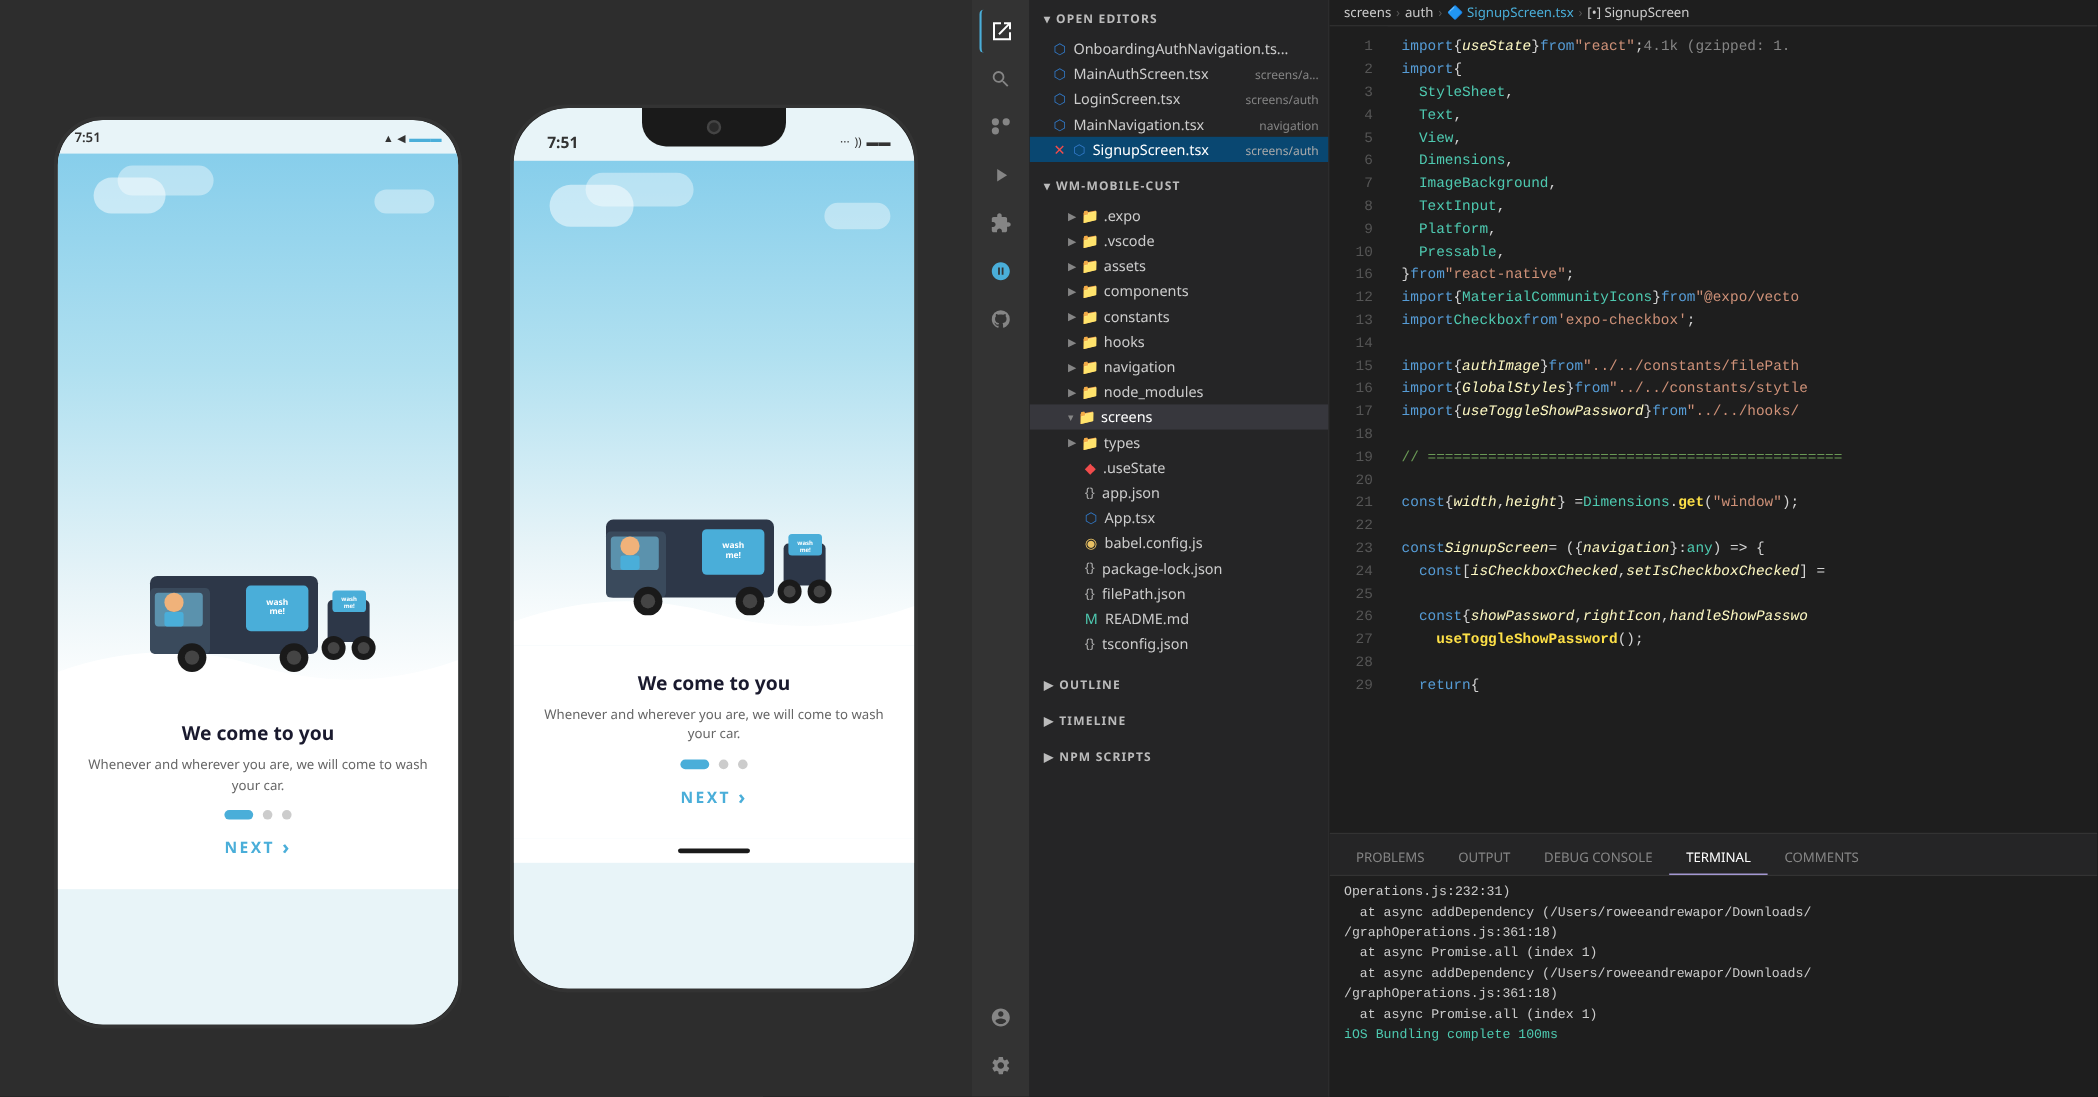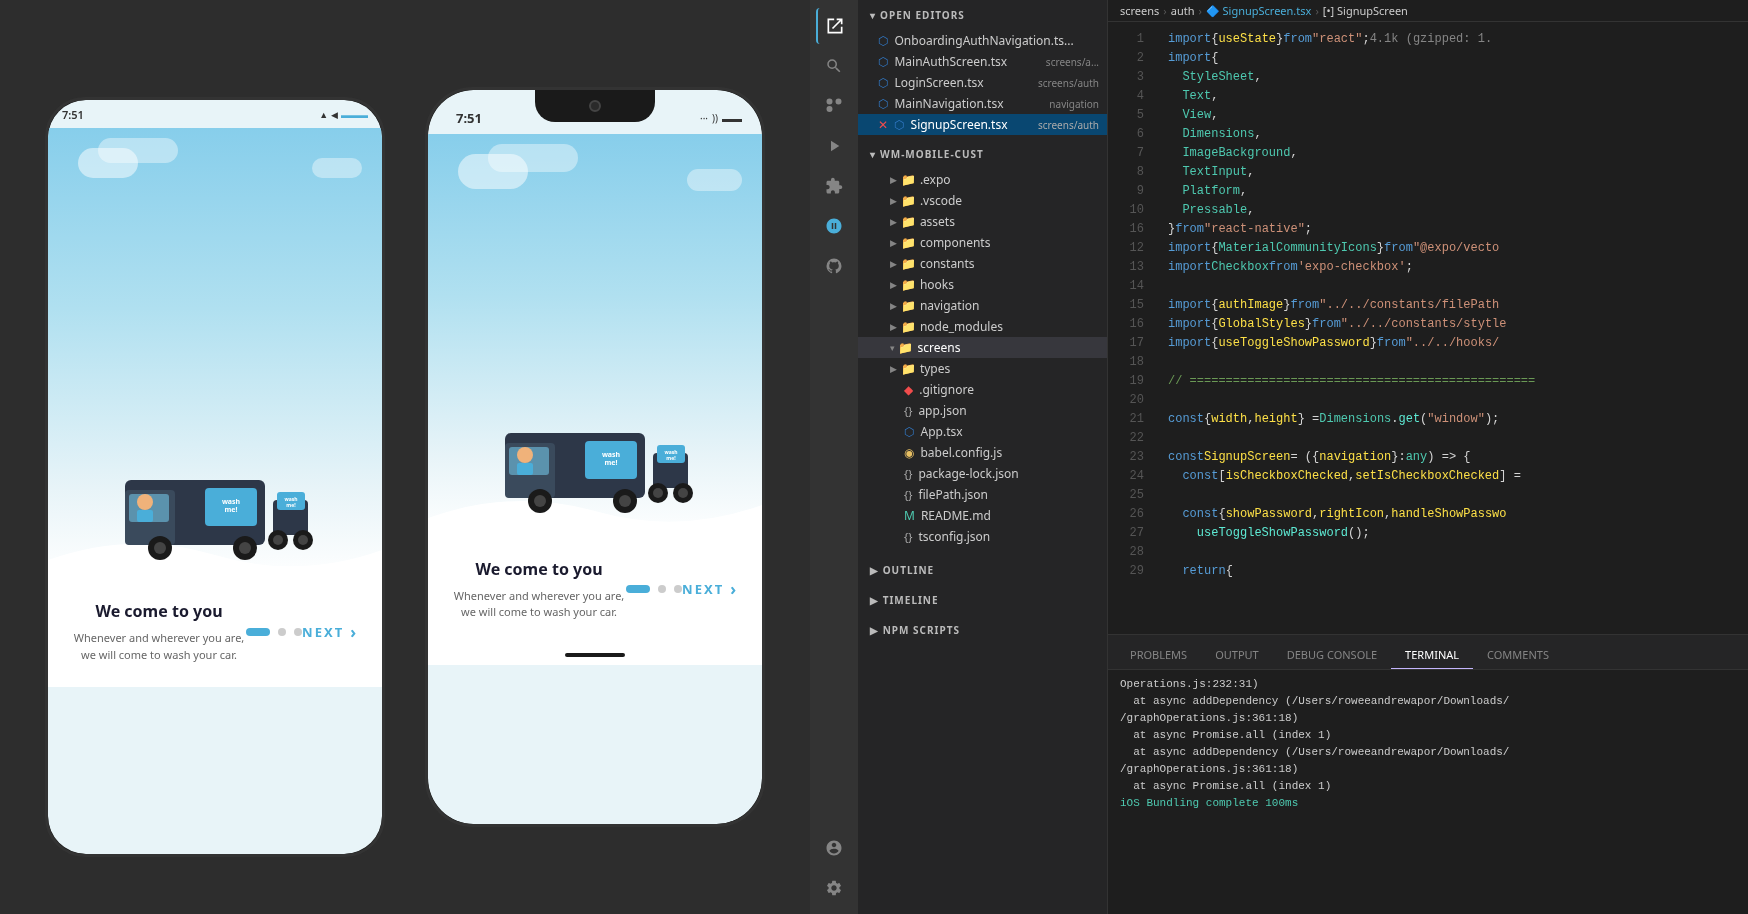--- a/index.html
+++ b/index.html
@@ -423,7 +423,7 @@
     .code-comment { color: #6a9955; }
     .code-func { color: #5eead4; }
     .code-type { color: #4ec9b0; }
-    .code-var { color: #fde047; }
+    .code-var { color: #fef9c3; font-style: italic; }
     .code-punct { color: #d4d4d4; }
     .code-dim { color: #858585; text-align: right; }
 

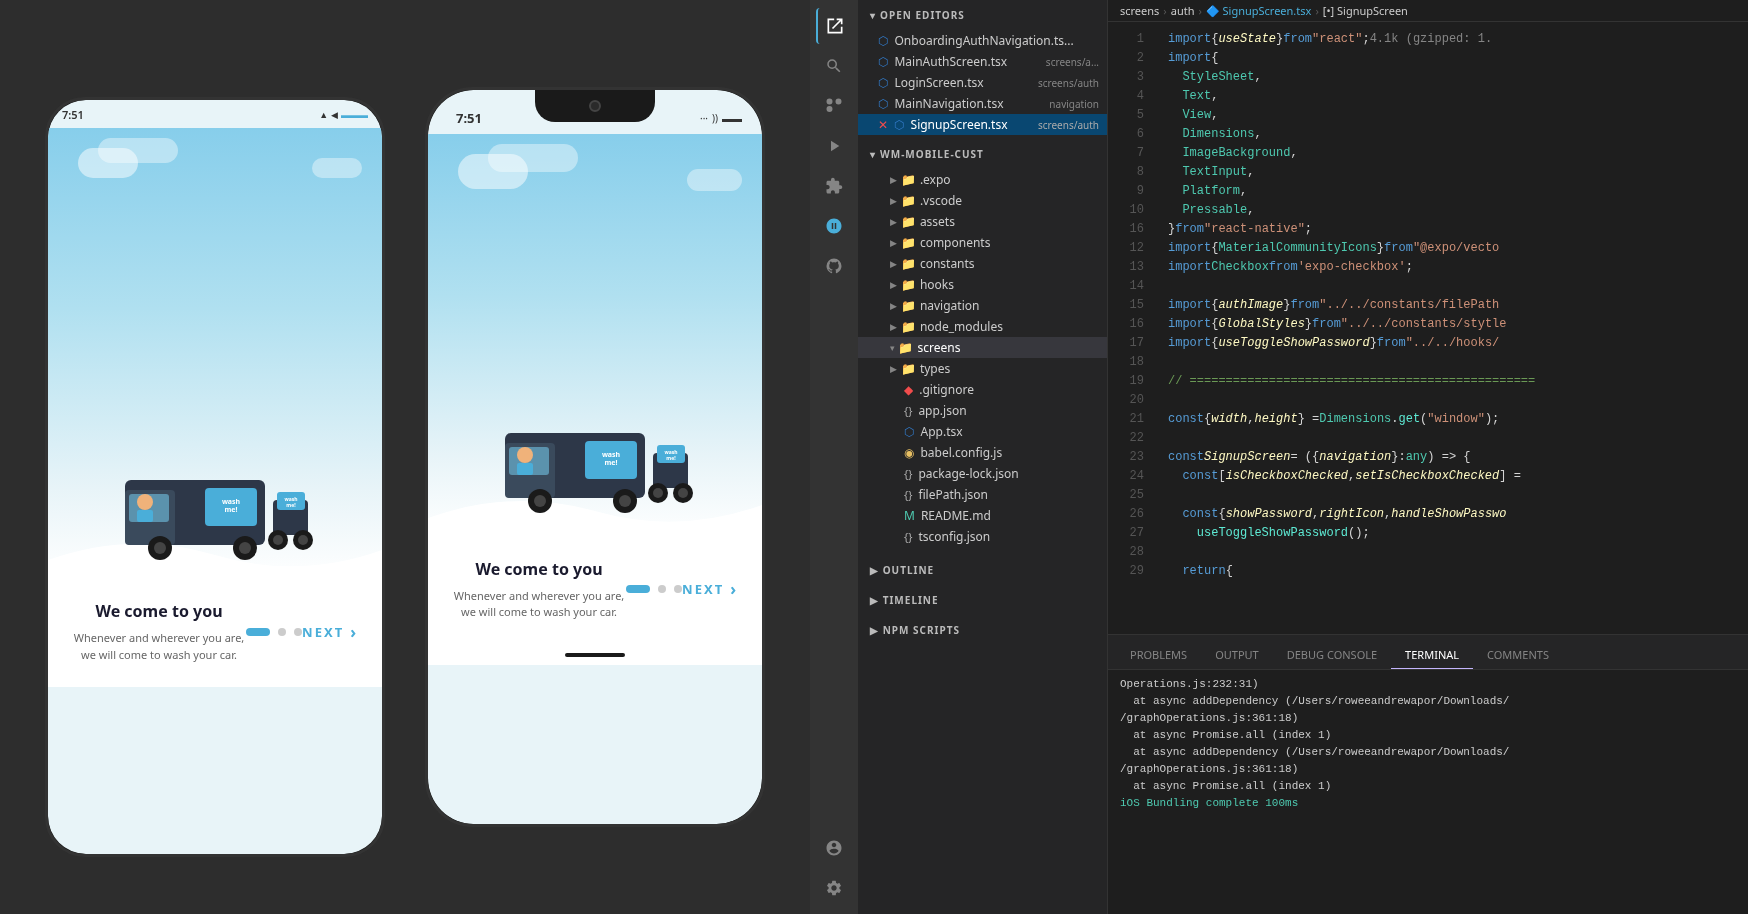--- a/index.html
+++ b/index.html
@@ -803,7 +803,7 @@
       <div class="file-item">
         <span style="width:20px;"></span>
         <span class="file-icon gitignore">◆</span>
-        <span>.gitignore</span>
+        <span>.useState</span>
       </div>
       <div class="file-item">
         <span style="width:20px;"></span>

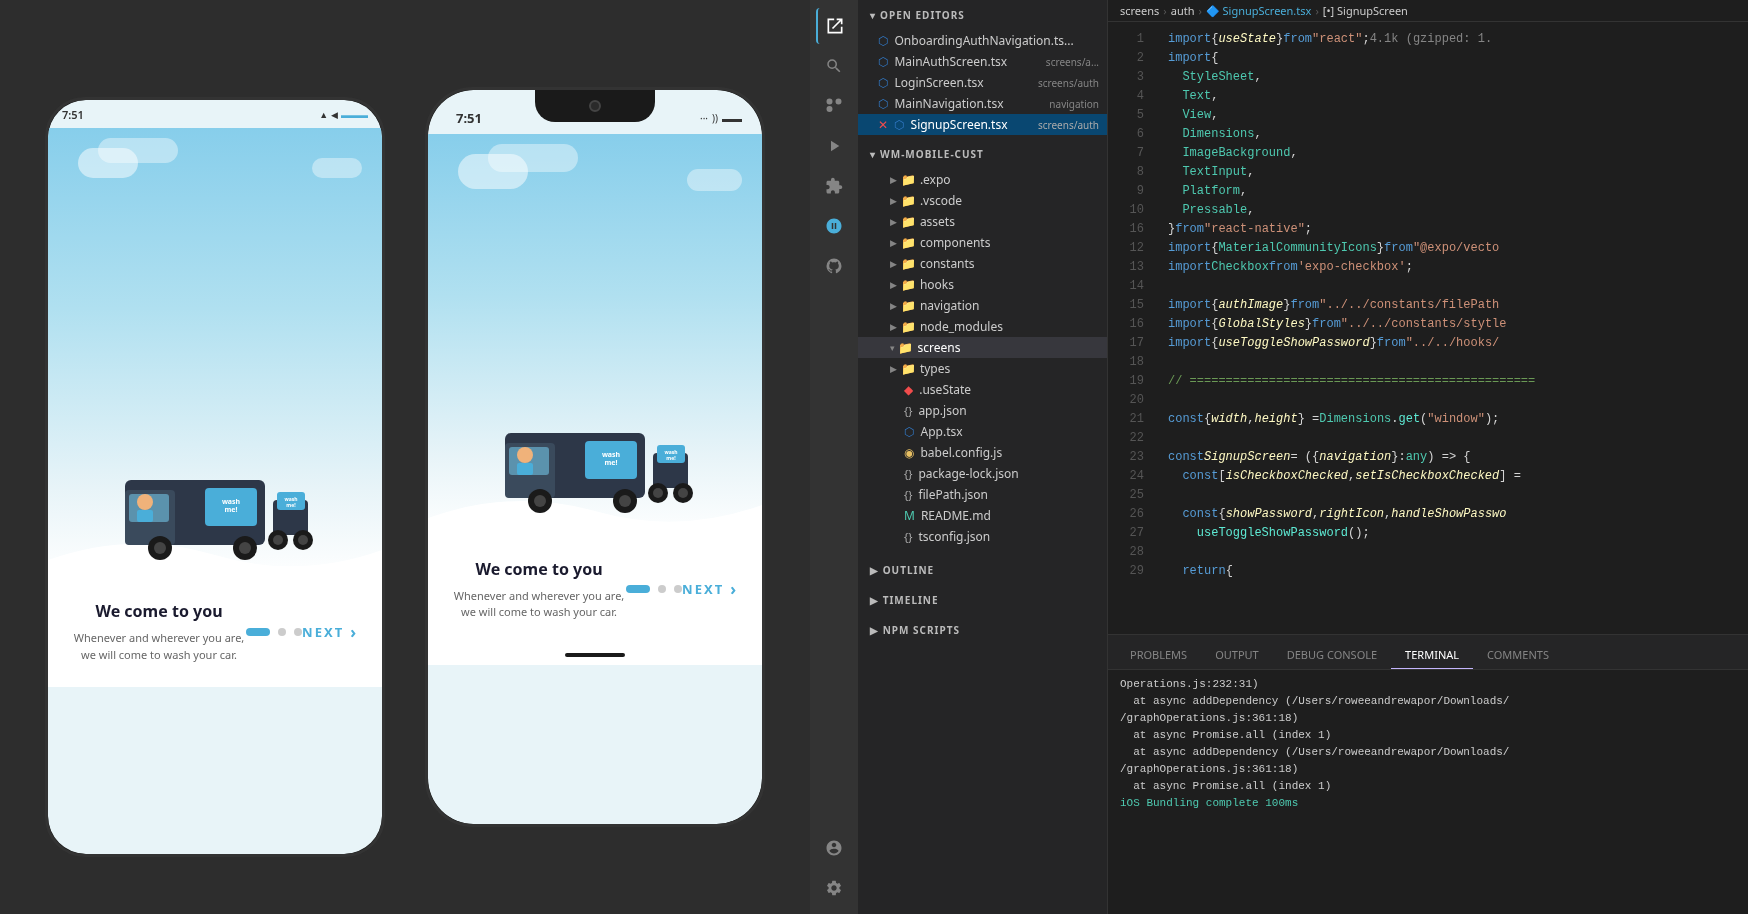--- a/index.html
+++ b/index.html
@@ -421,7 +421,7 @@
     .code-keyword { color: #569cd6; }
     .code-string { color: #ce9178; }
     .code-comment { color: #6a9955; }
-    .code-func { color: #5eead4; }
+    .code-func { color: #fde047; font-weight: bold; }
     .code-type { color: #4ec9b0; }
     .code-var { color: #fef9c3; font-style: italic; }
     .code-punct { color: #d4d4d4; }

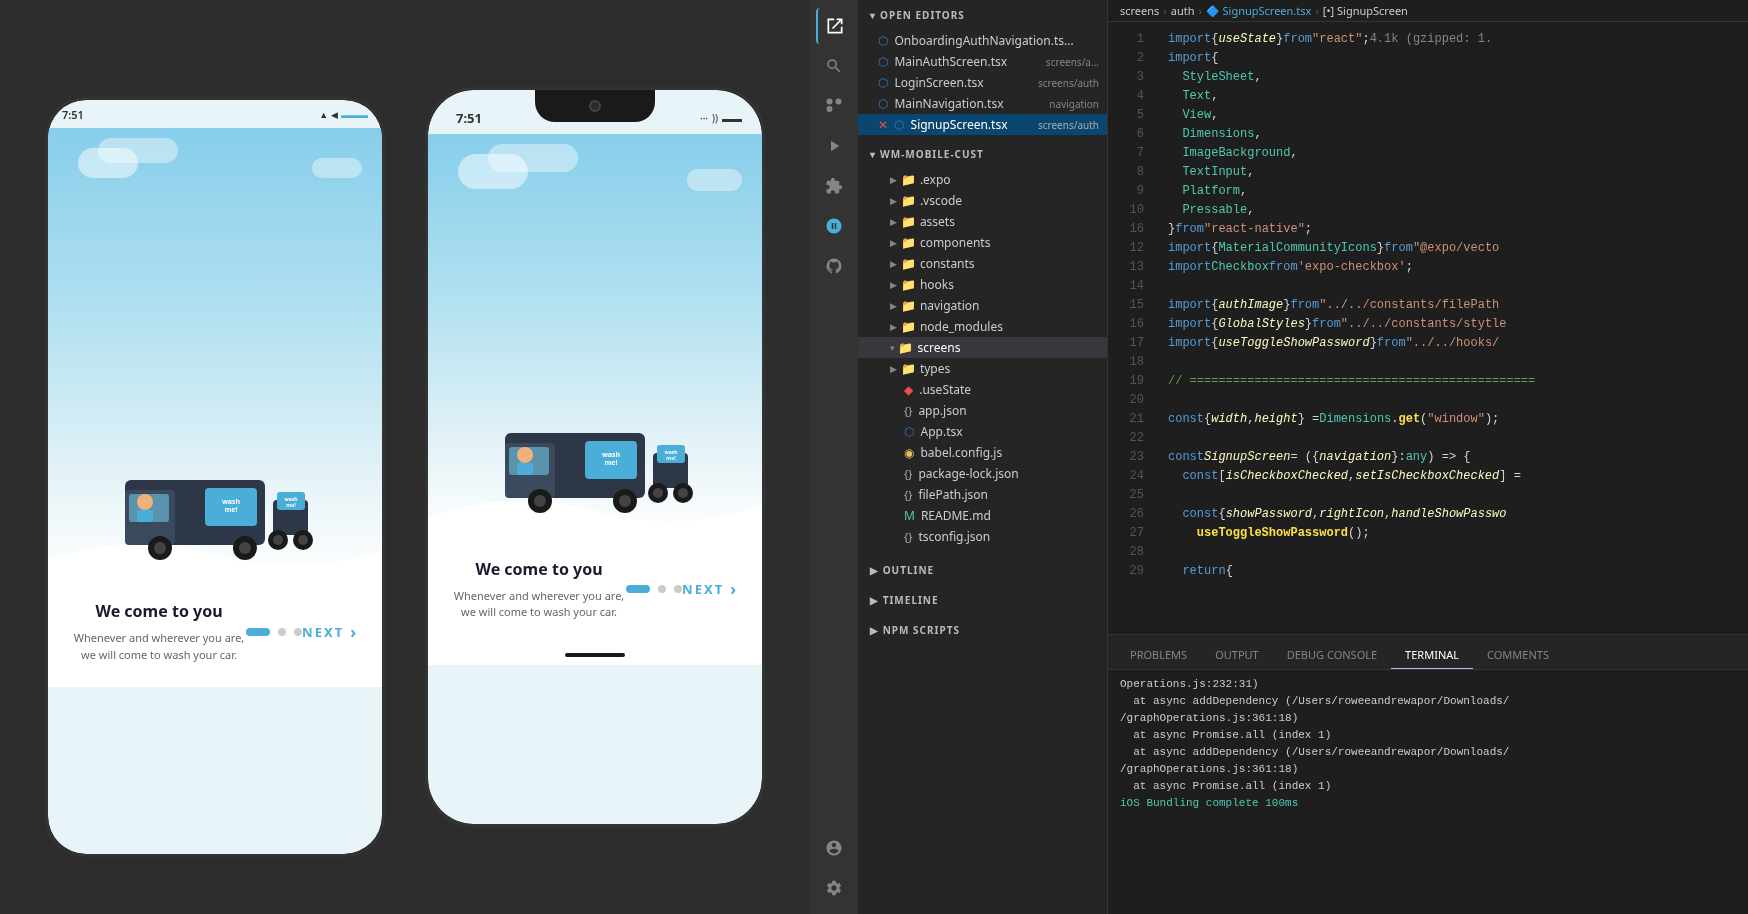--- a/index.html
+++ b/index.html
@@ -161,7 +161,7 @@
       flex: 1;
       background: white;
       display: flex;
-      flex-direction: row;
+      flex-direction: column;
       align-items: center;
       justify-content: space-between;
       padding: 20px 24px 24px;

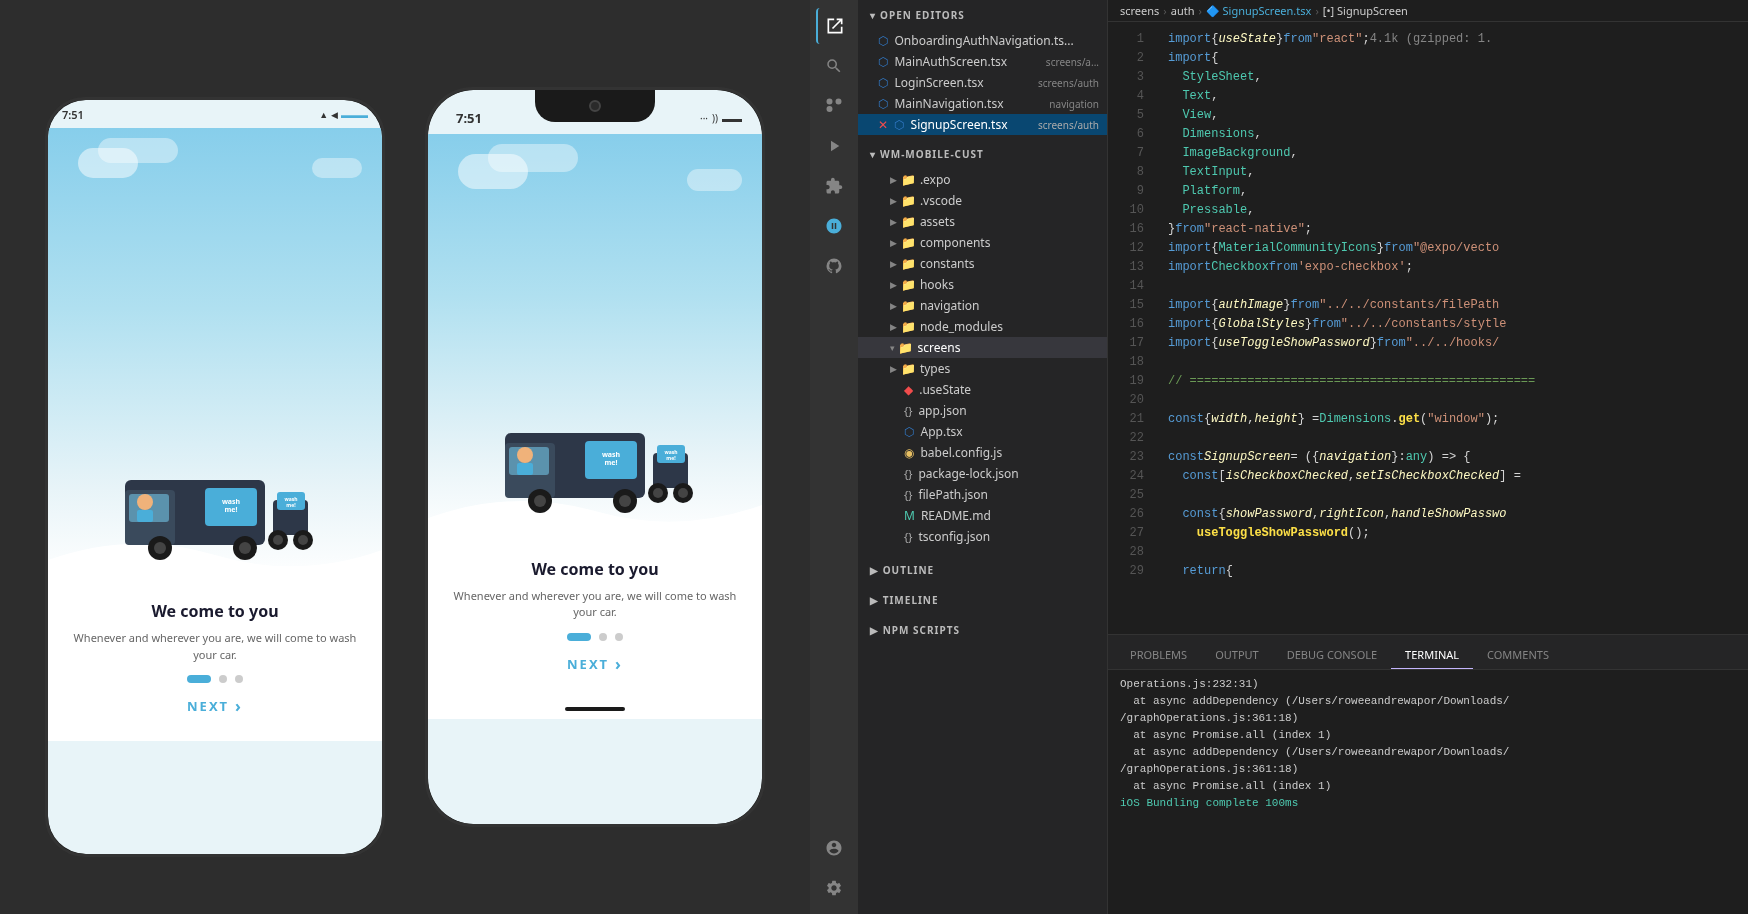--- a/index.html
+++ b/index.html
@@ -429,7 +429,7 @@
 
     
     .bottom-panel {
-      height: 280px;
+      height: 220px;
       background: #1e1e1e;
       border-top: 1px solid #333;
       display: flex;

